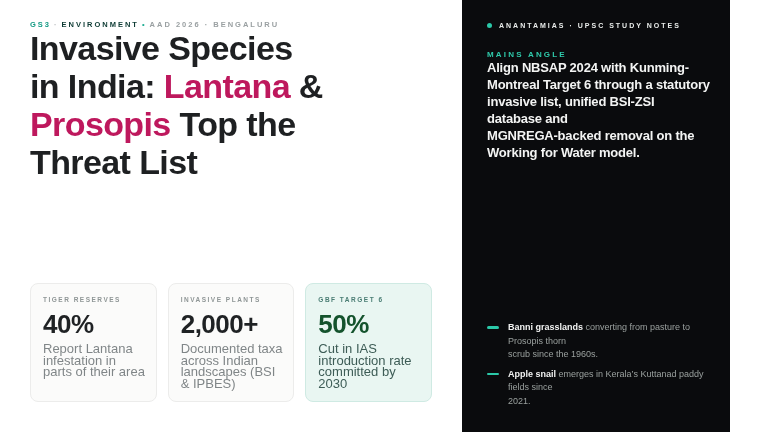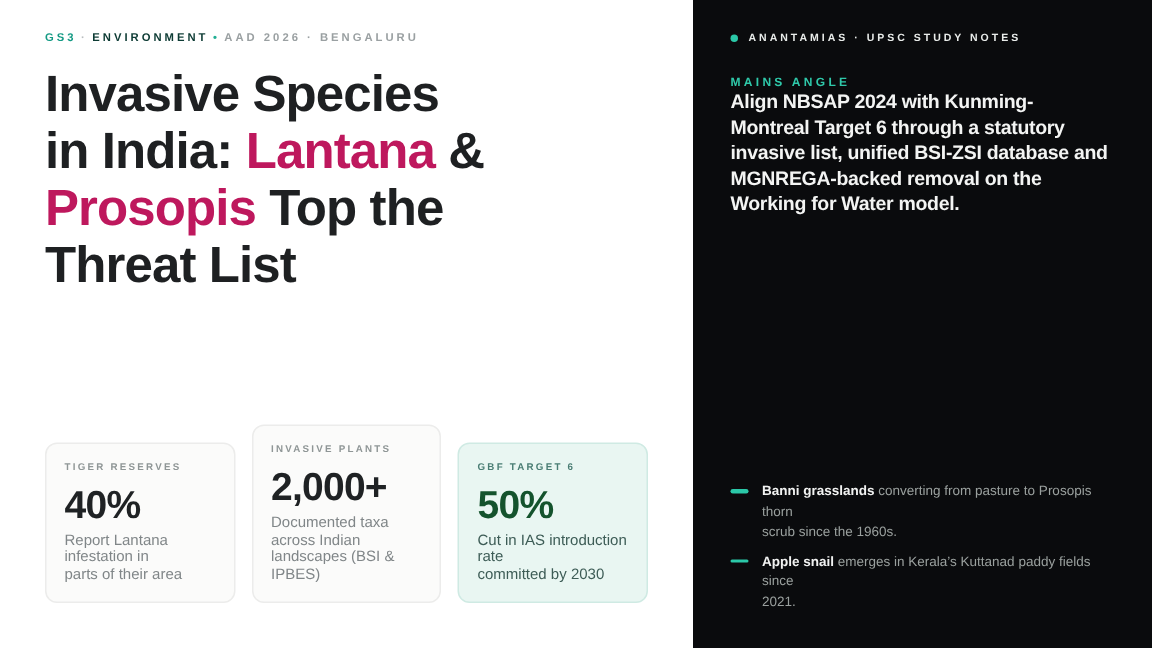--- a/index.html
+++ b/index.html
@@ -26,7 +26,6 @@
   .eyebrow-left .subject { color:#0d3b34; }
   .eyebrow-left .dot { color:#1fae93; padding:0 3px; }
   .headline {
-    margin-top:15px;
     font-size:34px; line-height:38px; font-weight:bold;
     letter-spacing:-0.6px; color:#1e2022;
     white-space:pre-line;

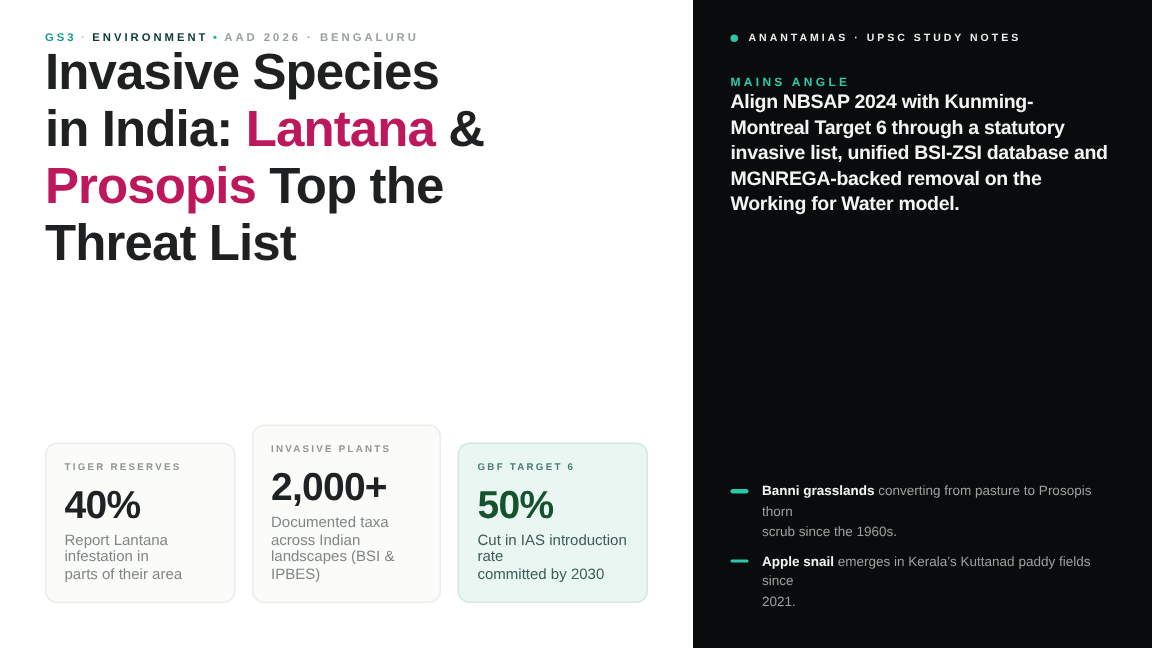--- a/index.html
+++ b/index.html
@@ -72,7 +72,7 @@
 
   
   .right-panel {
-    width:306px; height:432px;
+    width:268px; height:432px;
     background:#0a0b0d;
     padding:22px 20px 24px 25px;
     display:flex; flex-direction:column;

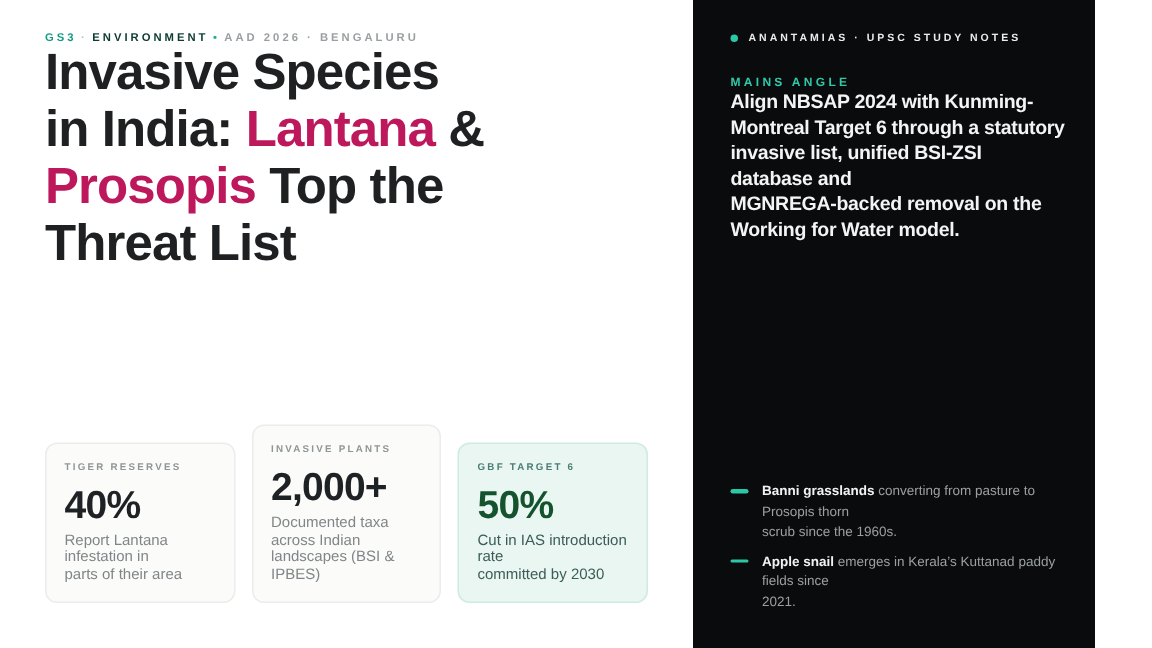--- a/index.html
+++ b/index.html
@@ -39,7 +39,7 @@
   }
   .cards-row {
     margin-top:auto;
-    display:flex; gap:11px;align-items:flex-end;
+    display:flex; gap:11px;
   }
   .stat-card {
     width:127px;

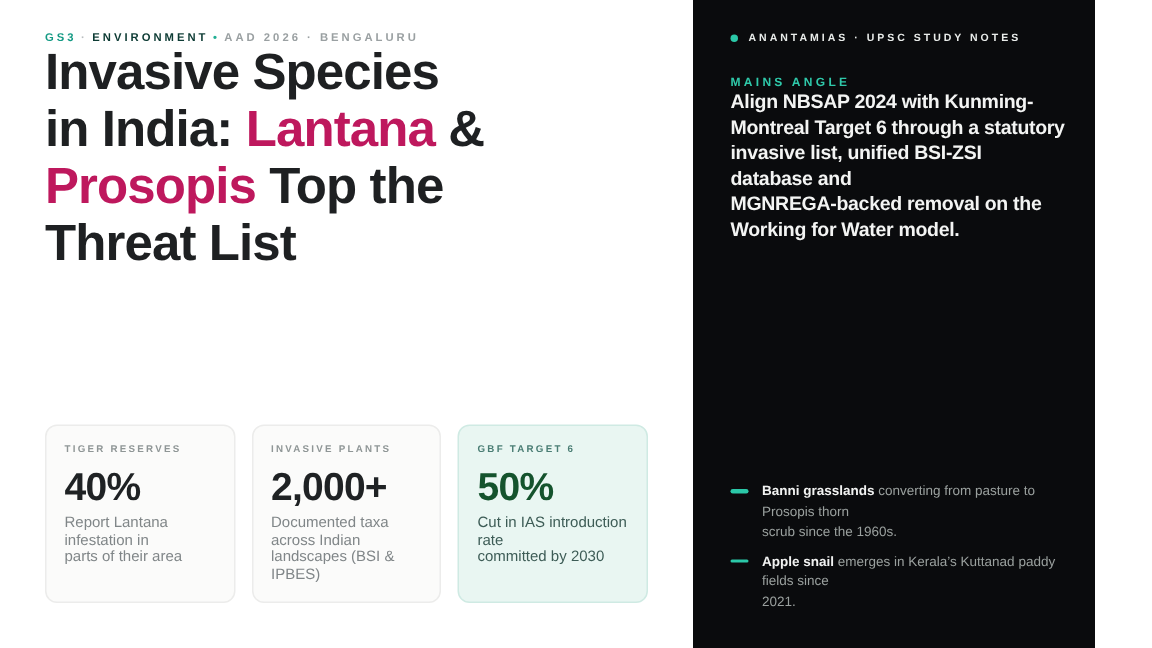--- a/index.html
+++ b/index.html
@@ -59,7 +59,7 @@
   }
   .stat-card .card-desc {
     margin-top:5px;
-    font-size:10px; line-height:11.5px;
+    font-size:13px; line-height:11.5px;
     color:#808688; white-space:pre-line;
   }
   .stat-card.accent-card {

